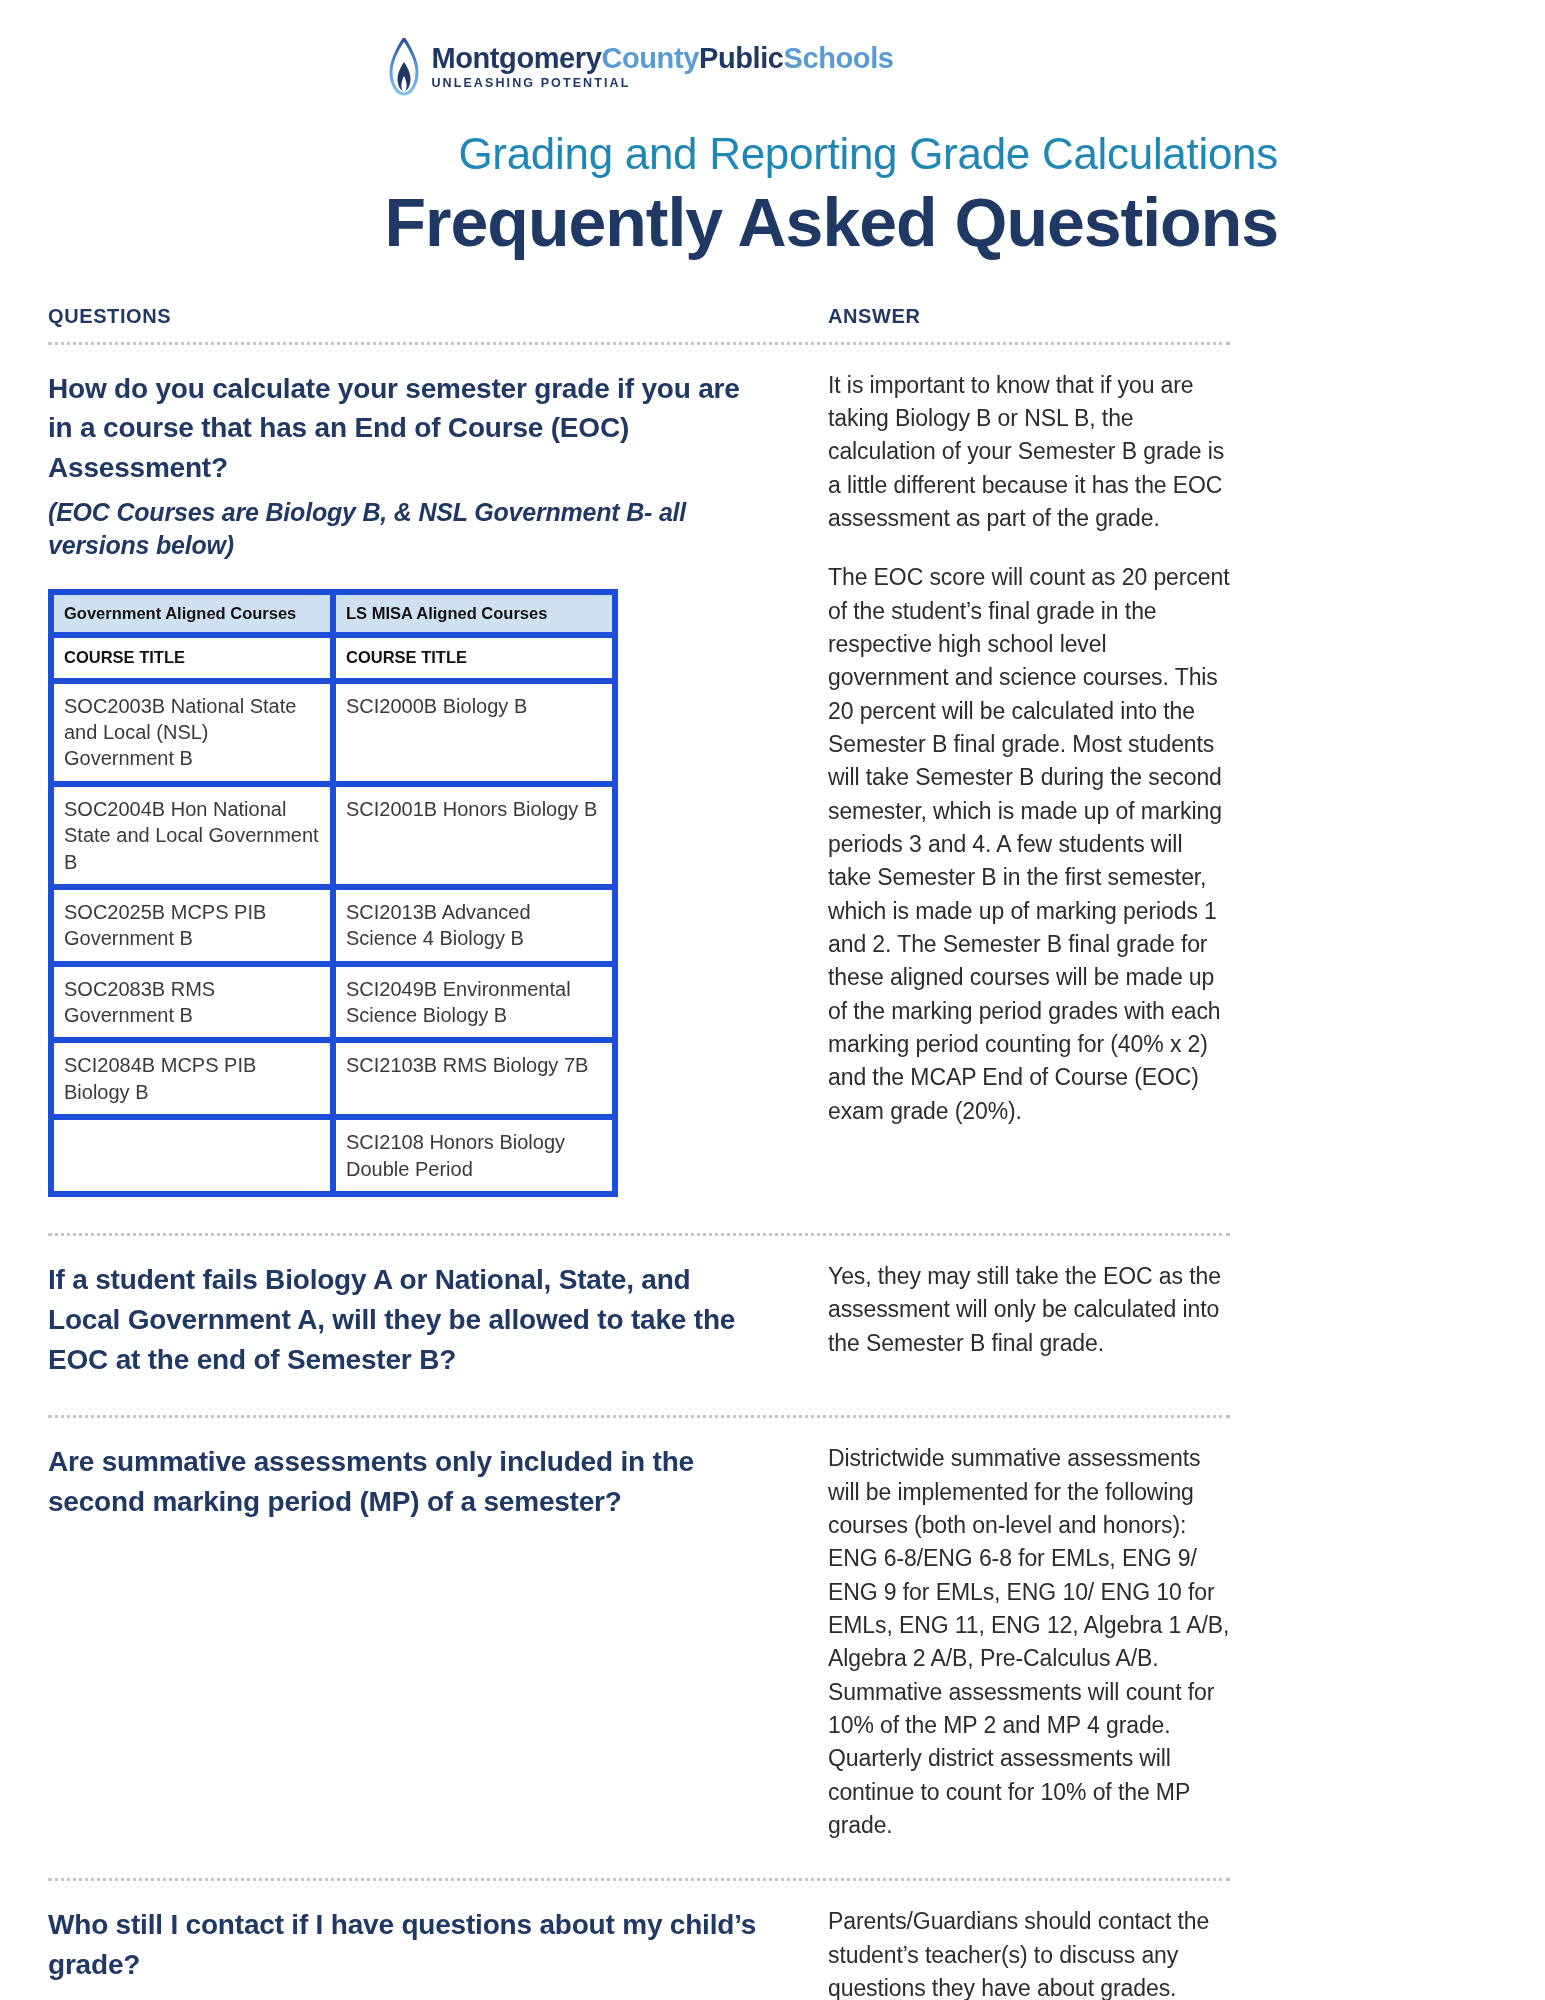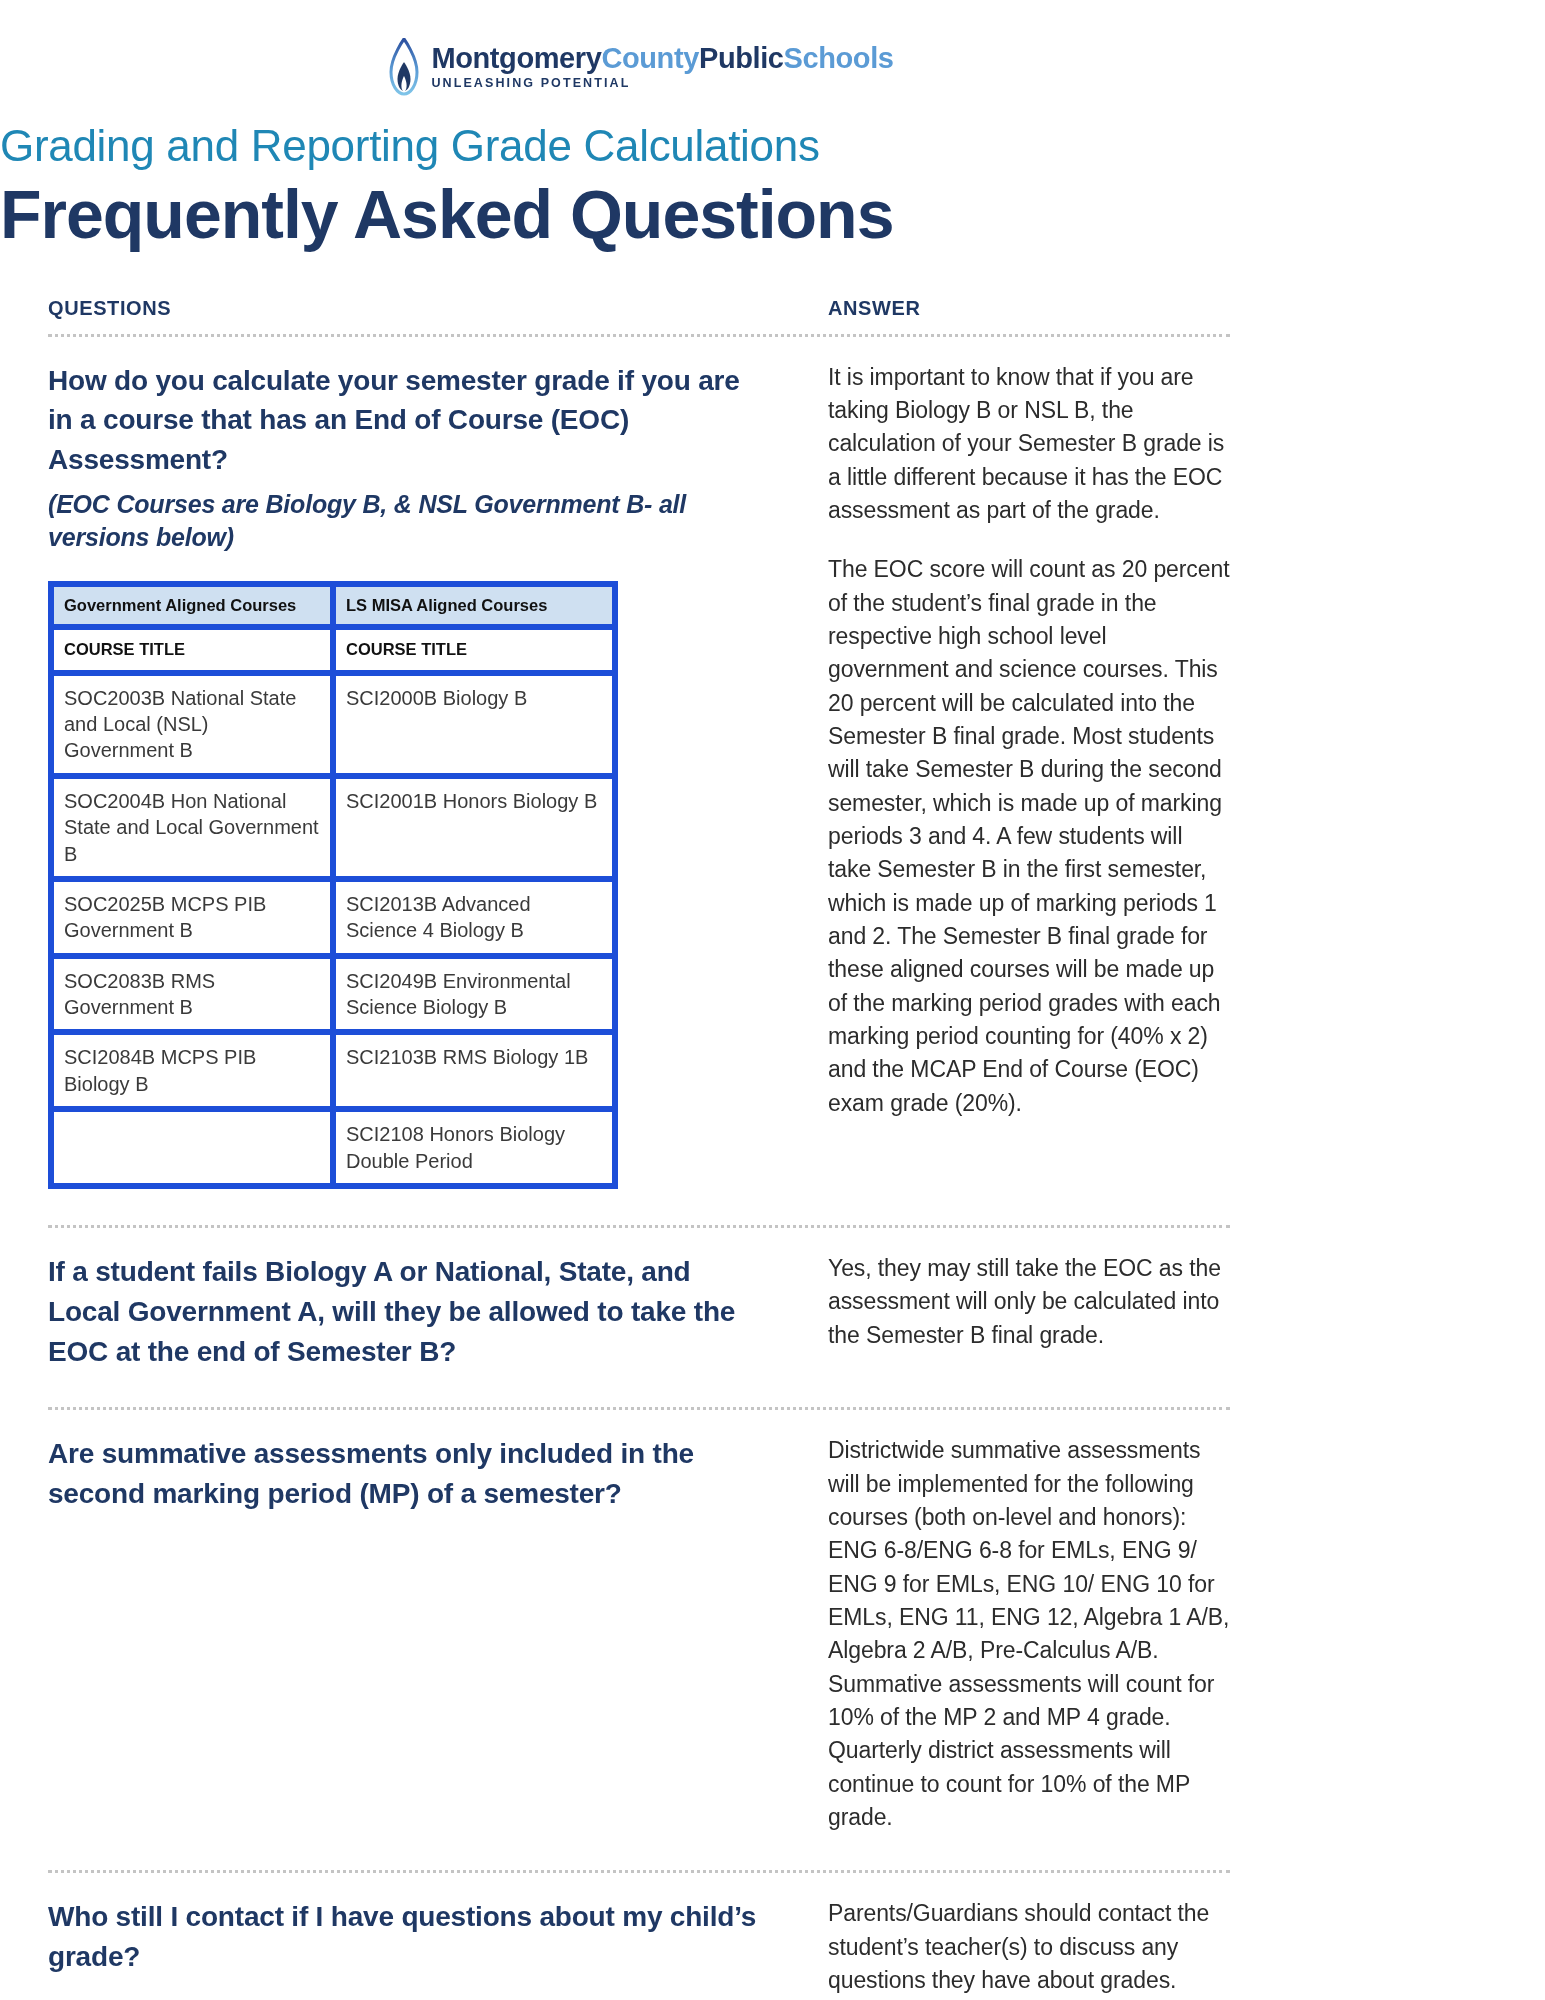--- a/index.html
+++ b/index.html
@@ -51,7 +51,7 @@
   }
 
   
-  .title-block { text-align: left; margin-top: 26px; }
+  .title-block { text-align: right; margin-top: 34px; }
   .title-sub {
     color: #1f87b5;
     font-size: 44px;

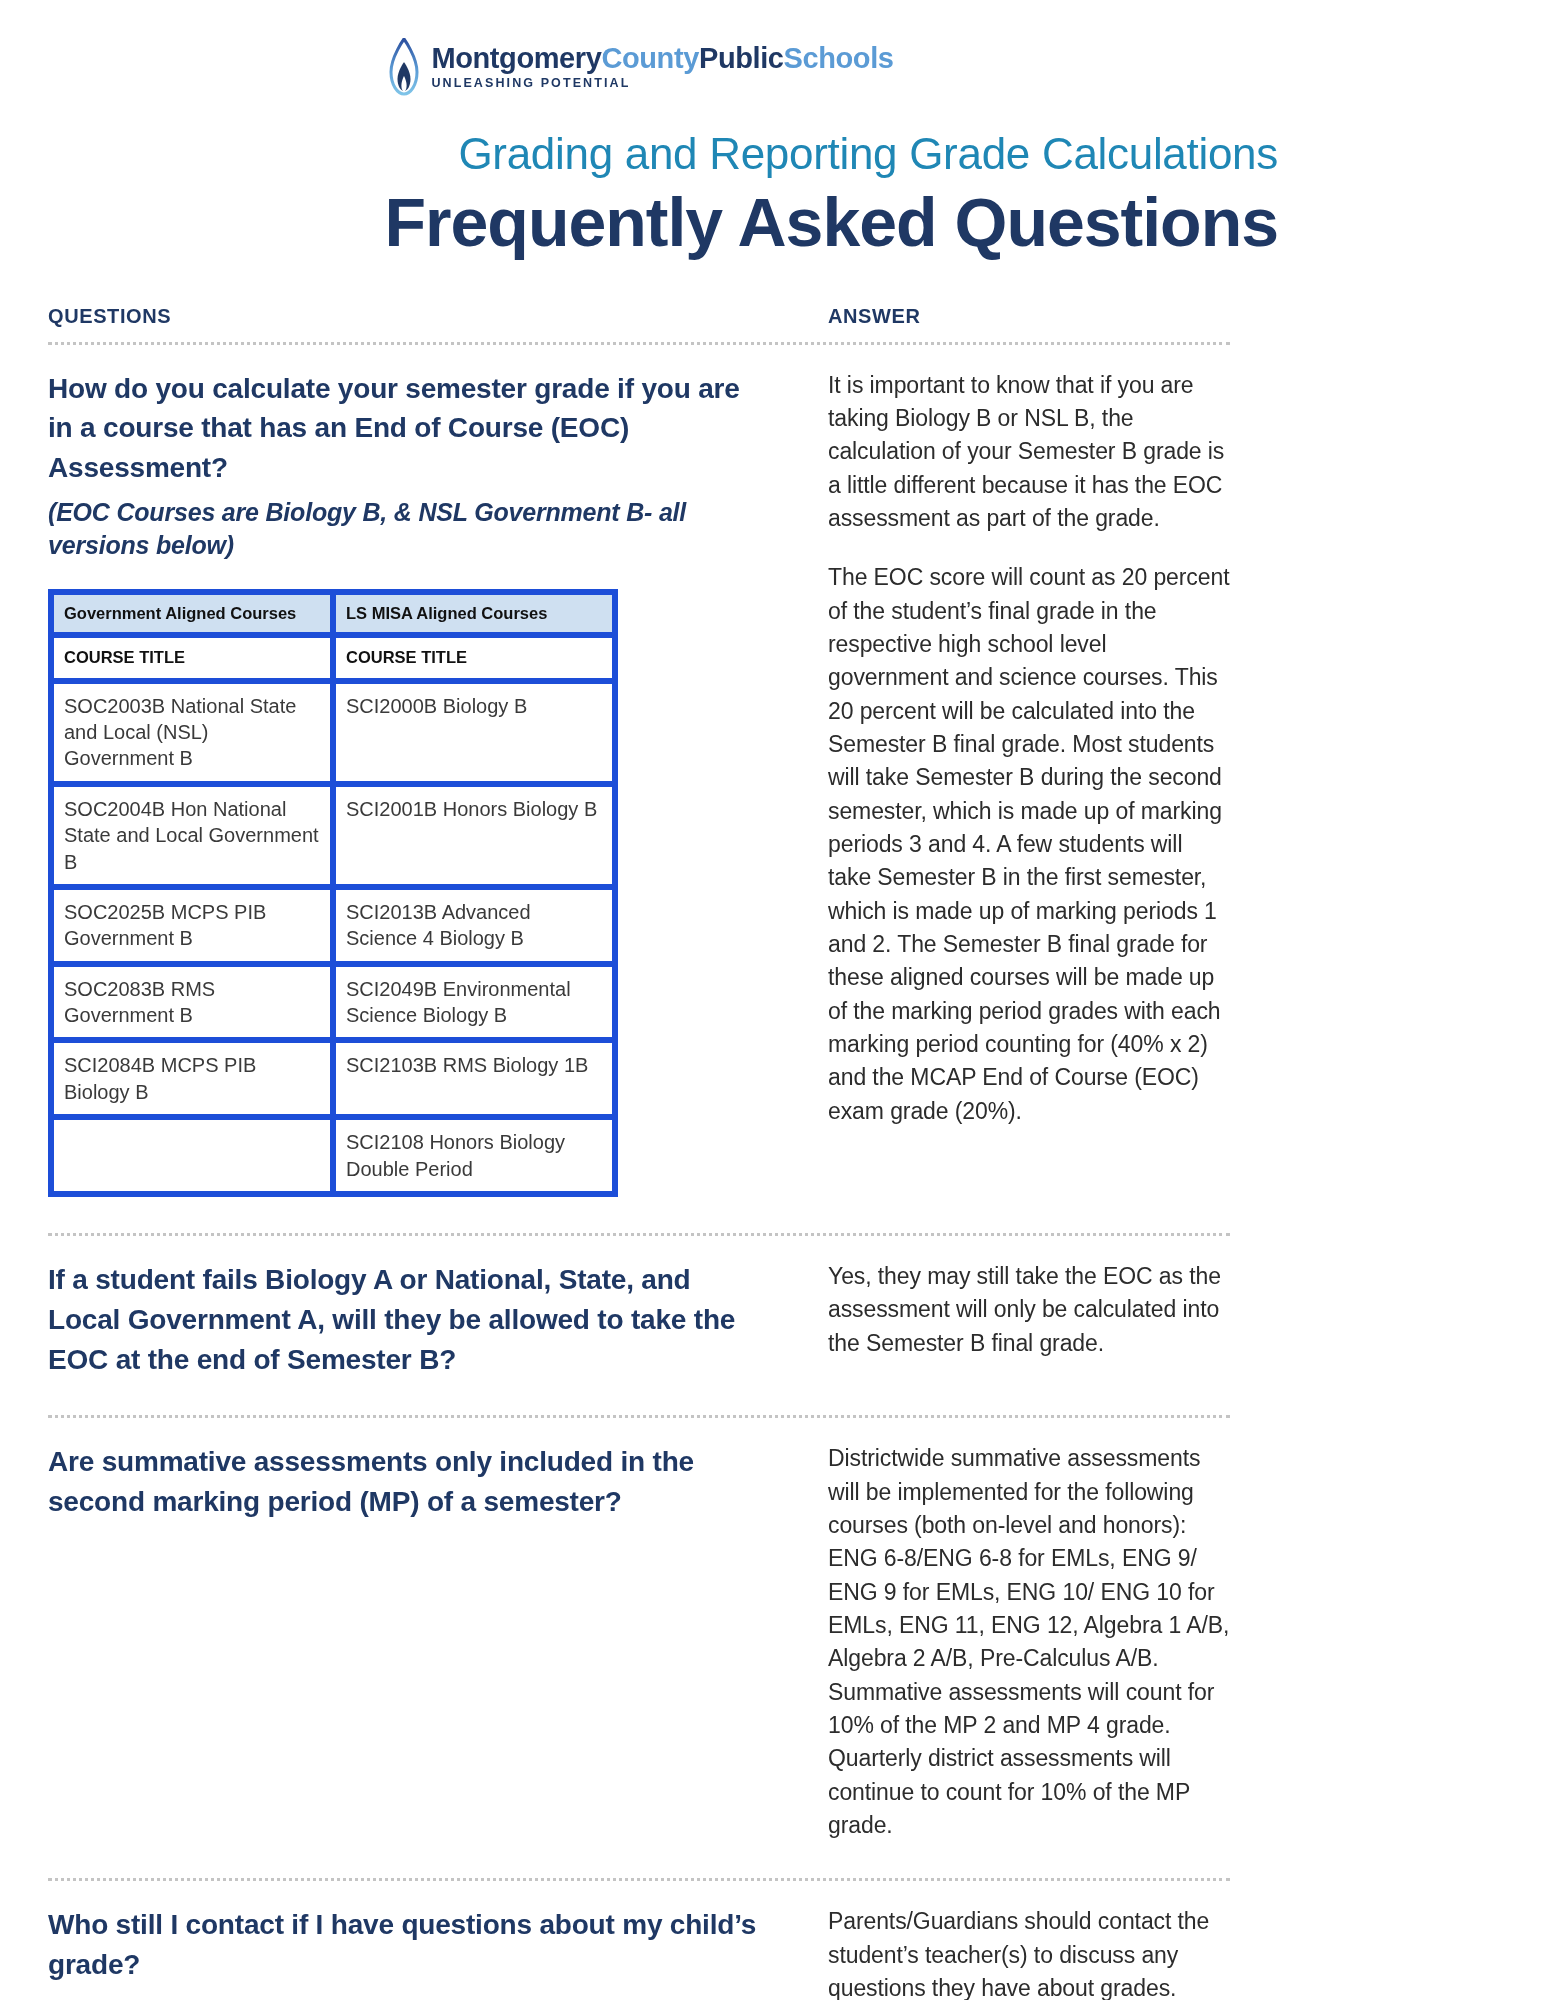--- a/index.html
+++ b/index.html
@@ -242,7 +242,7 @@
             </tr>
             <tr>
               <td>SCI2084B MCPS PIB Biology B</td>
-              <td>SCI2103B RMS Biology 1B</td>
+              <td>SCI2103B RMS Biology 7B</td>
             </tr>
             <tr>
               <td class="empty"></td>

